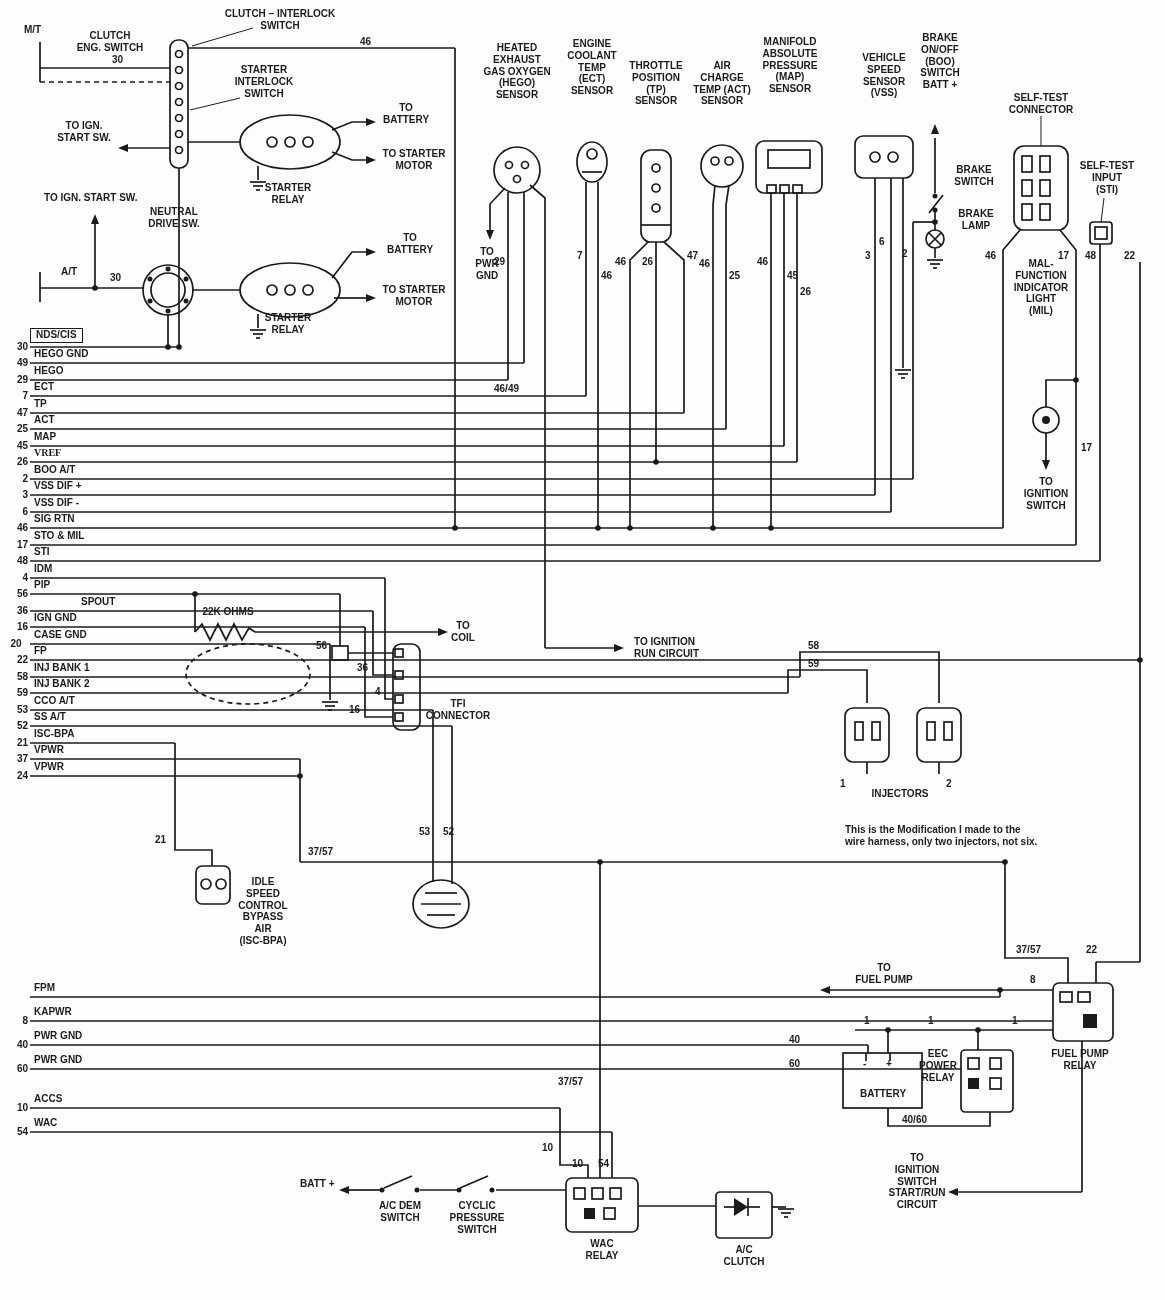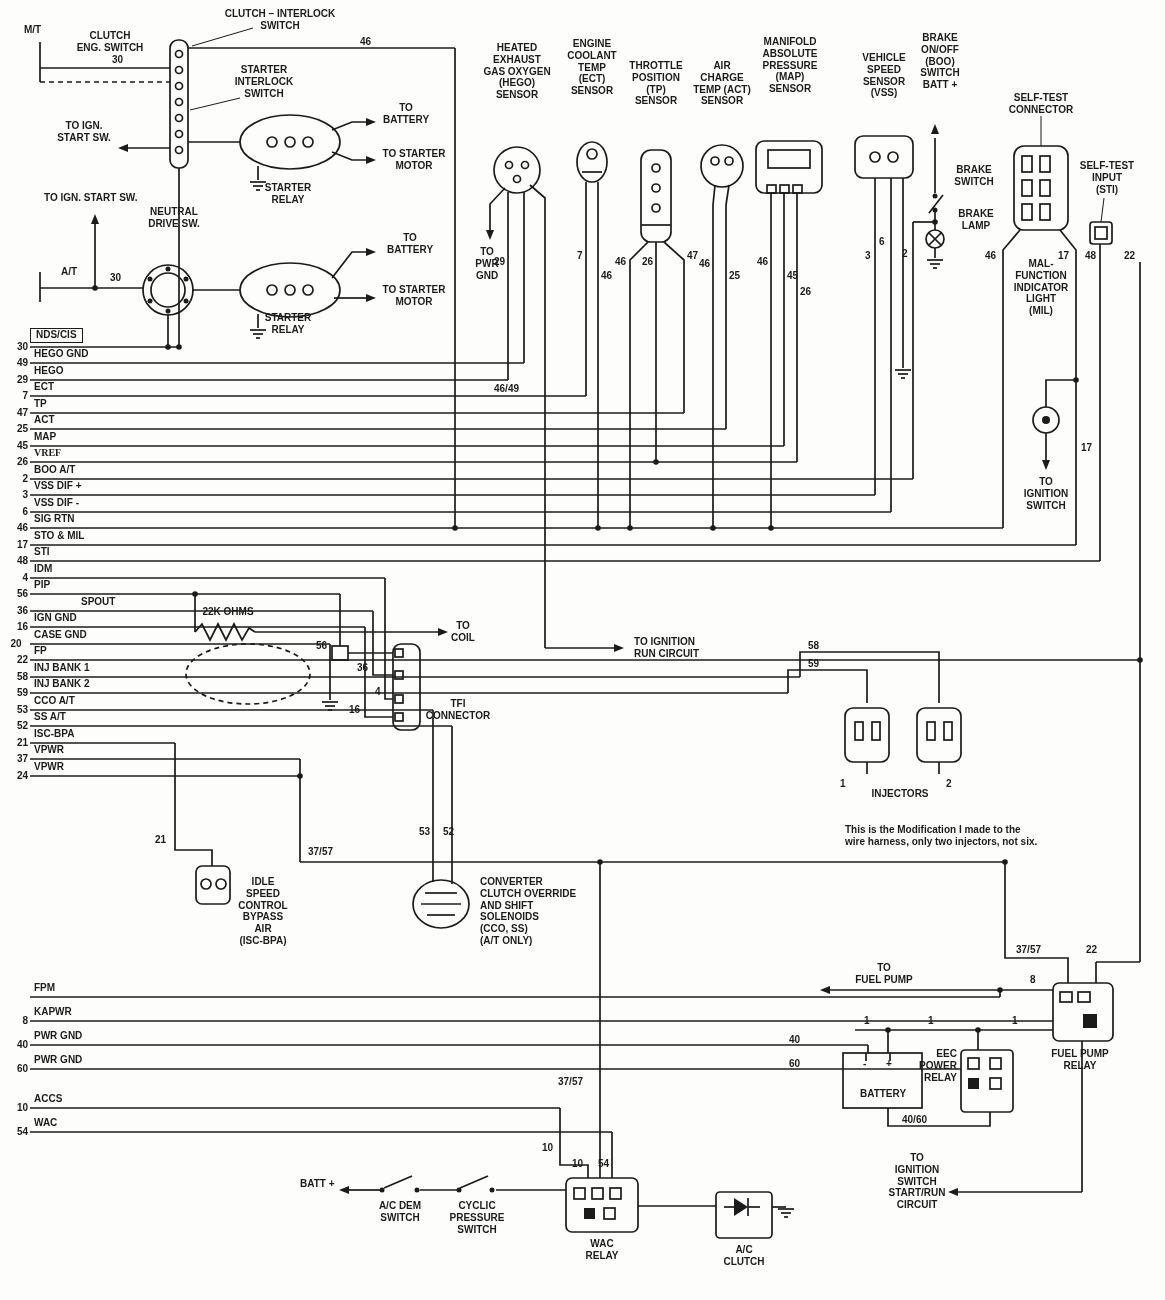--- a/index.html
+++ b/index.html
@@ -523,12 +523,6 @@
 BYPASS
 AIR
 (ISC-BPA)</div>
-      <div class="lbl" style="left: 480px; top: 876px;">CONVERTER
-CLUTCH OVERRIDE
-AND SHIFT
-SOLENOIDS
-(CCO, SS)
-(A/T ONLY)</div>
       <div class="lbl c" style="left: 884px; top: 962px;">TO
 FUEL PUMP</div>
       <div class="lbl" style="left: 1030px; top: 974px;">8</div>

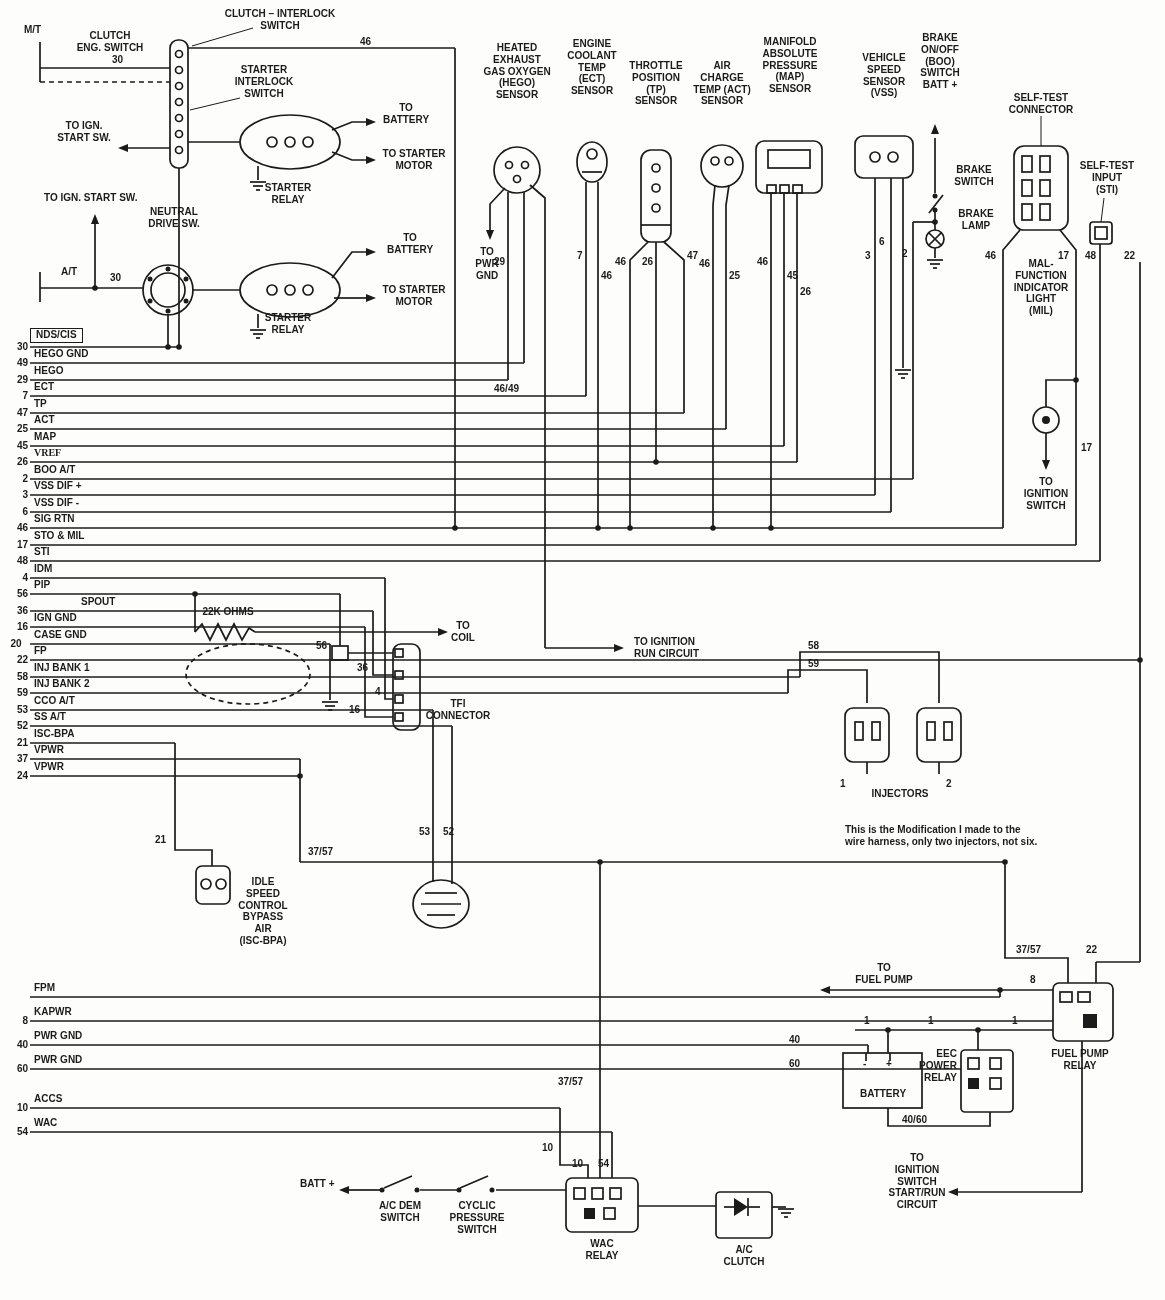--- a/index.html
+++ b/index.html
@@ -538,7 +538,7 @@
       <div class="lbl c" style="left: 883px; top: 1088px;">BATTERY</div>
       <div class="lbl" style="left: 863px; top: 1058px;">-</div>
       <div class="lbl" style="left: 886px; top: 1058px;">+</div>
-      <div class="lbl c" style="left: 938px; top: 1048px; text-align: right;">EEC
+      <div class="lbl c" style="left: 938px; top: 1048px;">EEC
 POWER
 RELAY</div>
       <div class="lbl" style="left: 902px; top: 1114px;">40/60</div>

